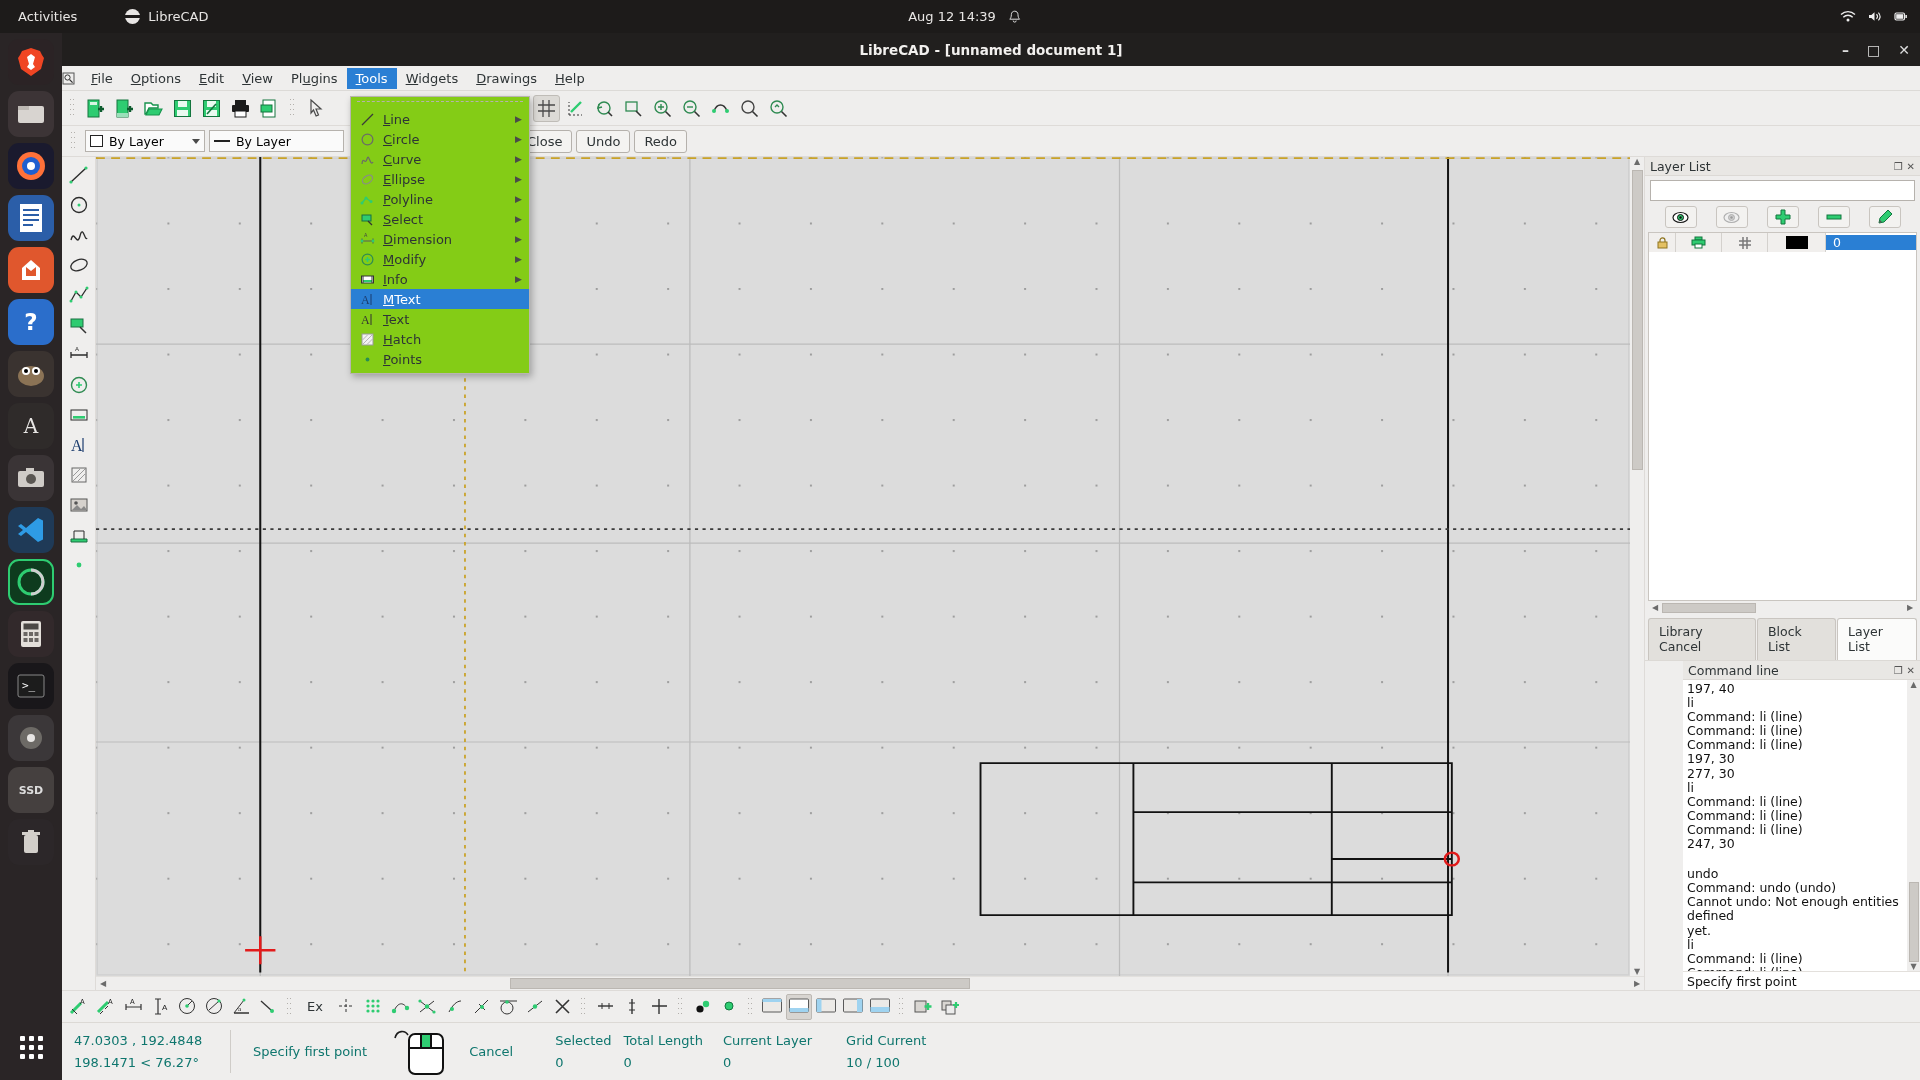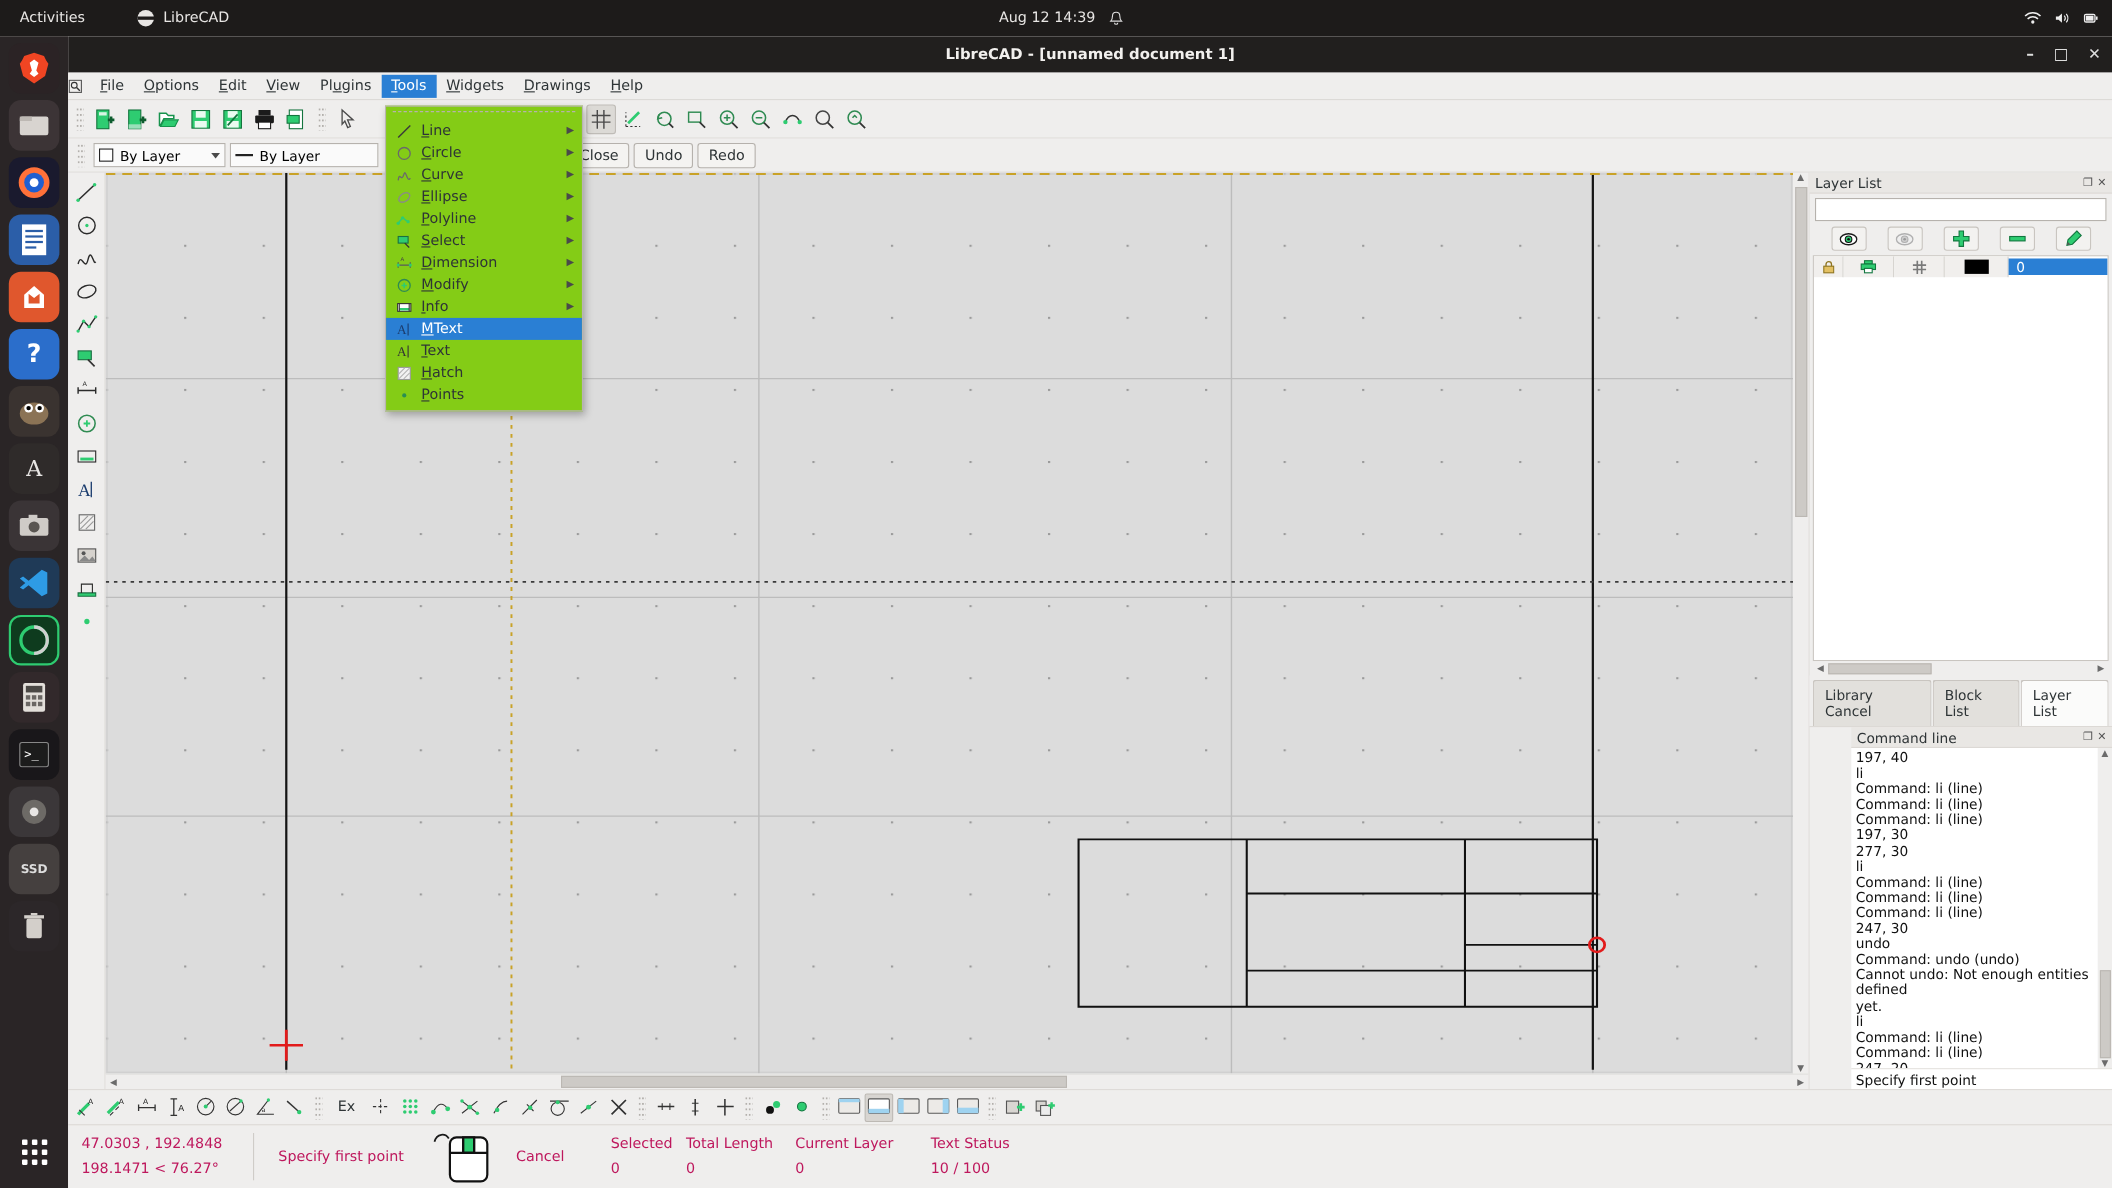--- a/index.html
+++ b/index.html
@@ -718,7 +718,7 @@
               <div>Command: li (line)</div>
               <div>Command: li (line)</div>
               <div>Command: li (line)</div>
-              <div style="margin-bottom: 0px;">247, 30</div>
+              <div style="margin-bottom: 16px;">247, 30</div>
               <div style="margin-bottom: 0px;">undo</div>
               <div>Command: undo (undo)</div>
               <div>Cannot undo: Not enough entities defined</div>

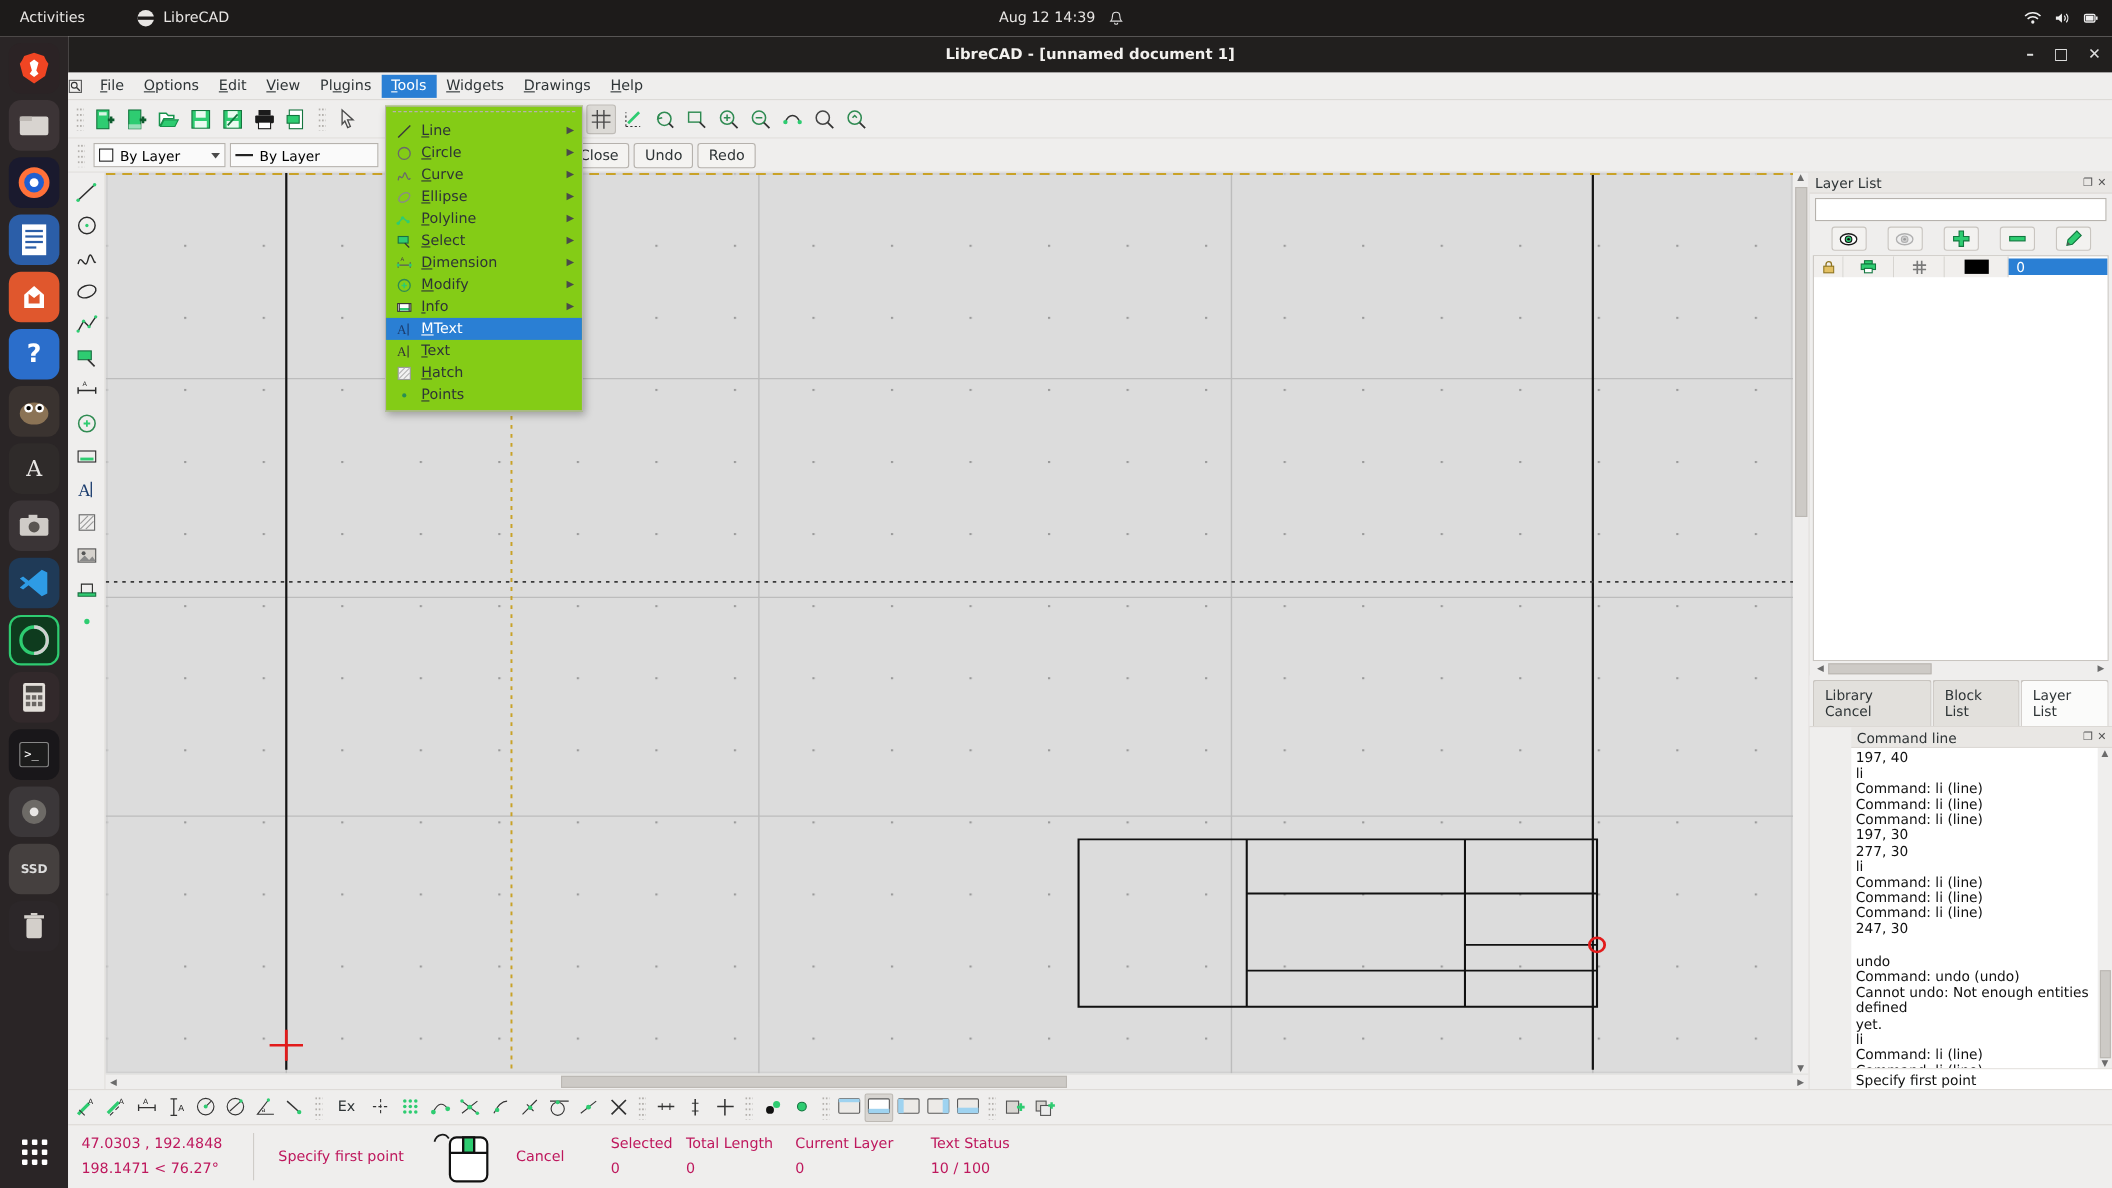--- a/index.html
+++ b/index.html
@@ -119,7 +119,7 @@
   .bbtn.sel{background:#d8d5d1;border:1px solid #bdb9b4;border-radius:2px;}
   
   #statusbar { height:58px; background:#efeeed; display:flex; align-items:stretch;
-     border-top:1px solid #dcd9d5; flex:0 0 58px; font-size:13px; color:#be185d;}
+     border-top:1px solid #dcd9d5; flex:0 0 58px; font-size:13px; color:#0f766e;}
   .sb-block { display:flex; flex-direction:column; justify-content:center; gap:7px;
      padding:0 12px; }
   .sb-div { width:1px; background:#cfccc8; margin:7px 0;}

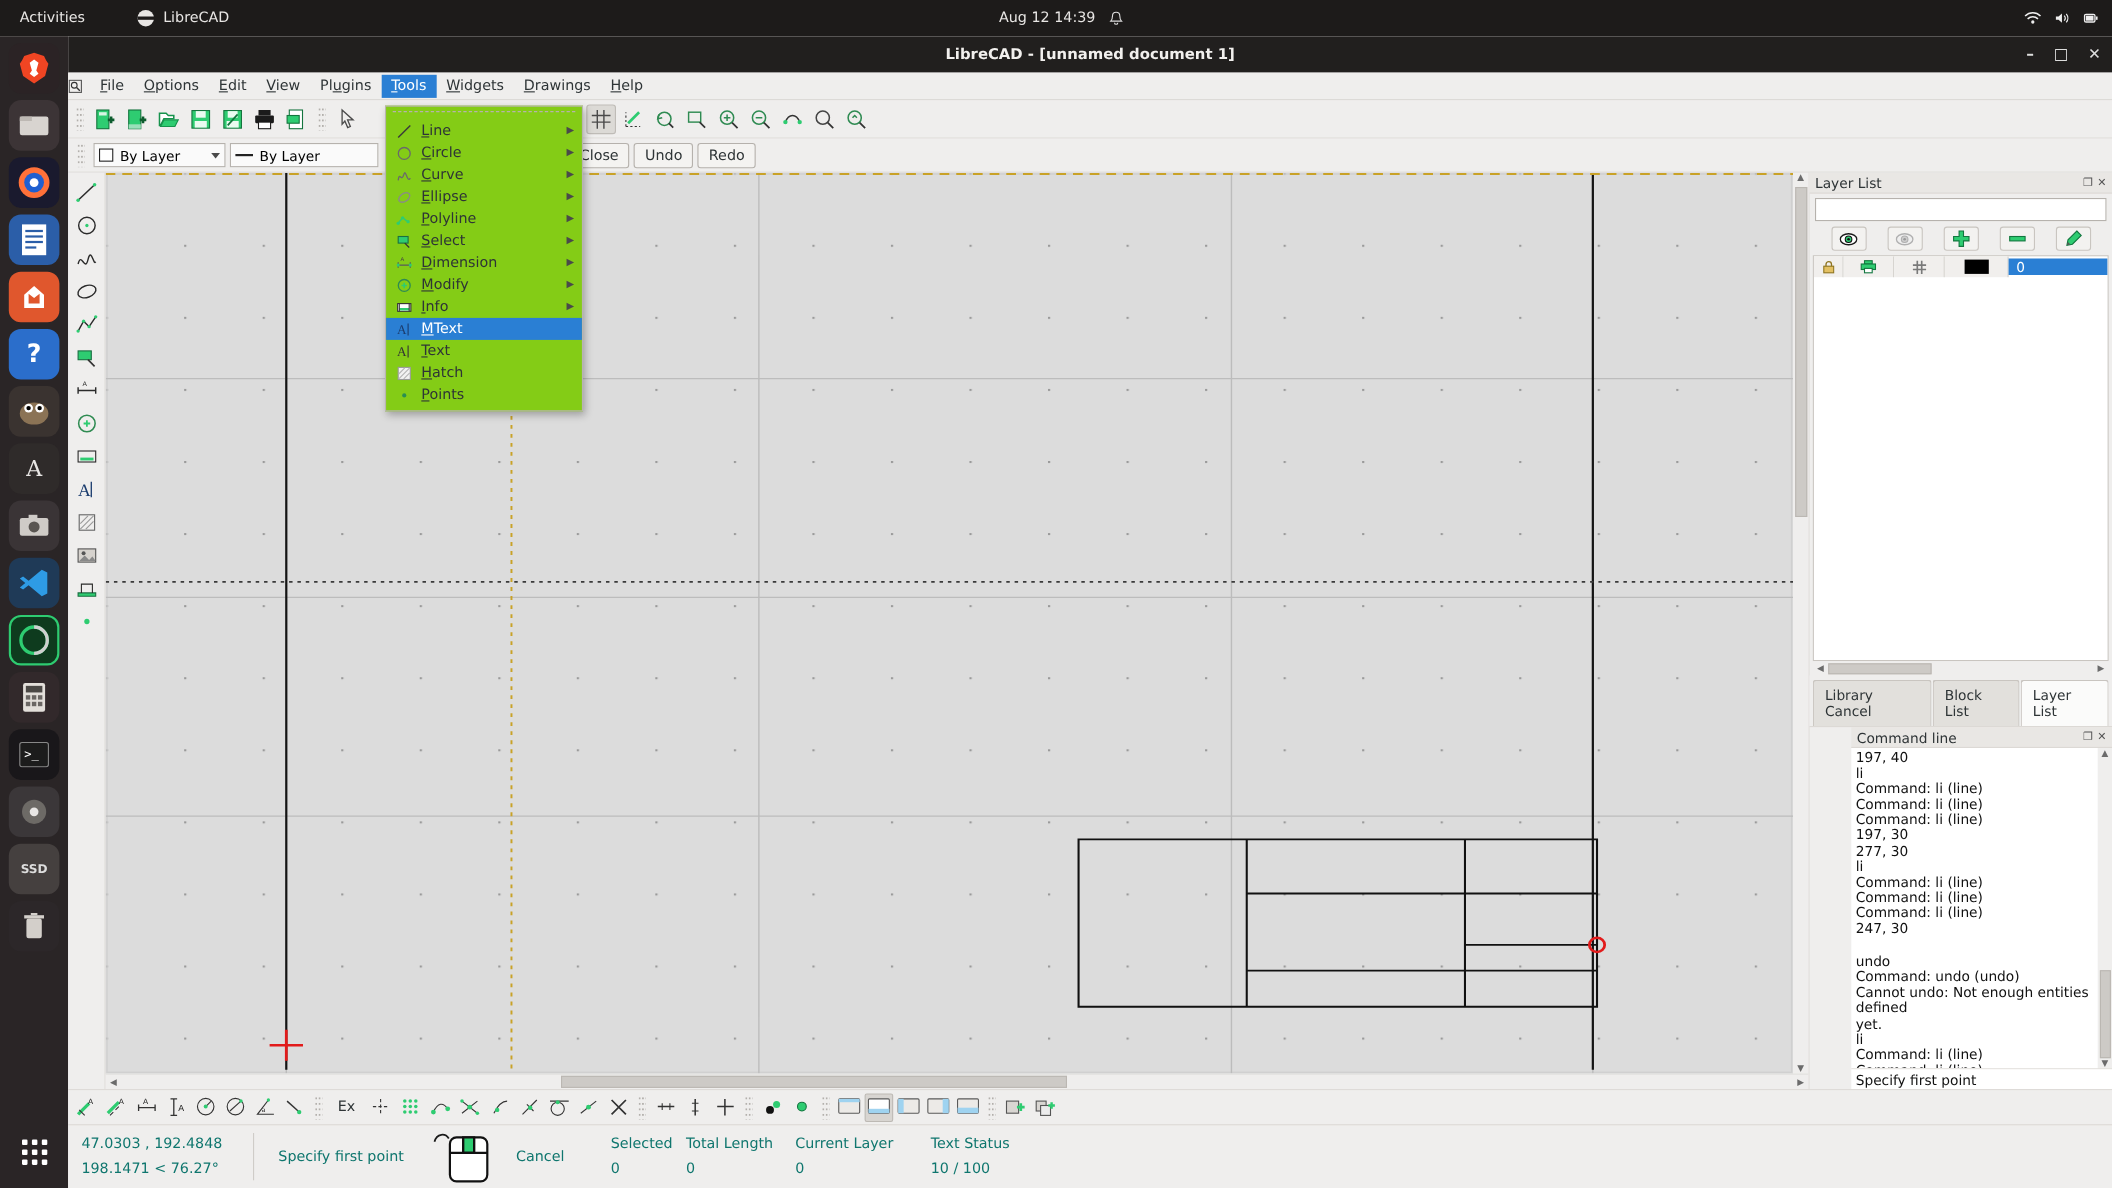--- a/index.html
+++ b/index.html
@@ -977,7 +977,7 @@
       <span>0</span>
     </div>
     <div class="sb-block" style="padding-left:22px;">
-      <span>Text Status</span>
+      <span>Grid Current</span>
       <span>10 / 100</span>
     </div>
   </div>

